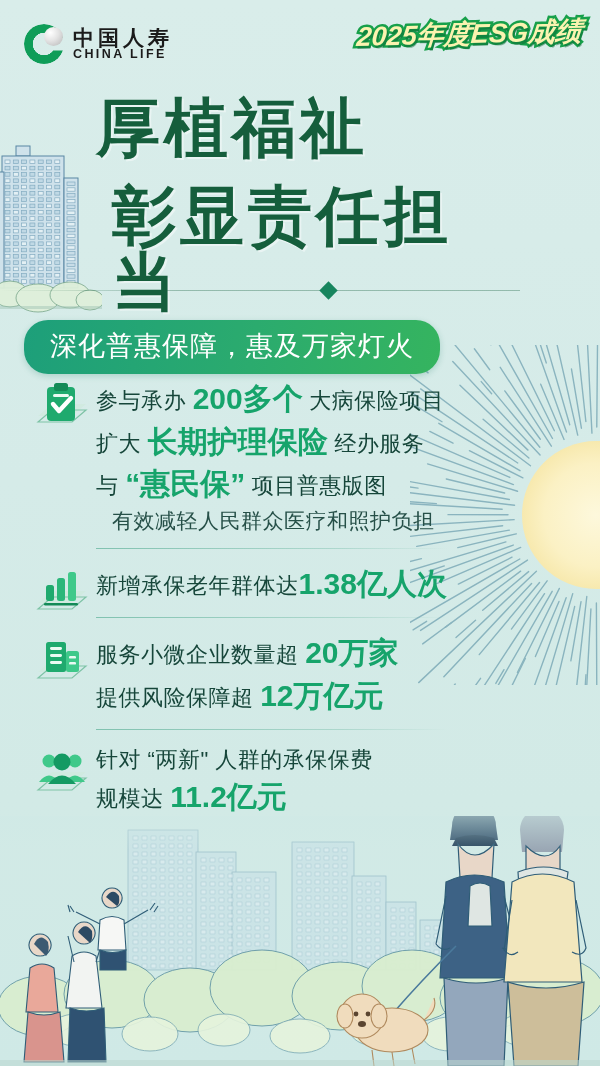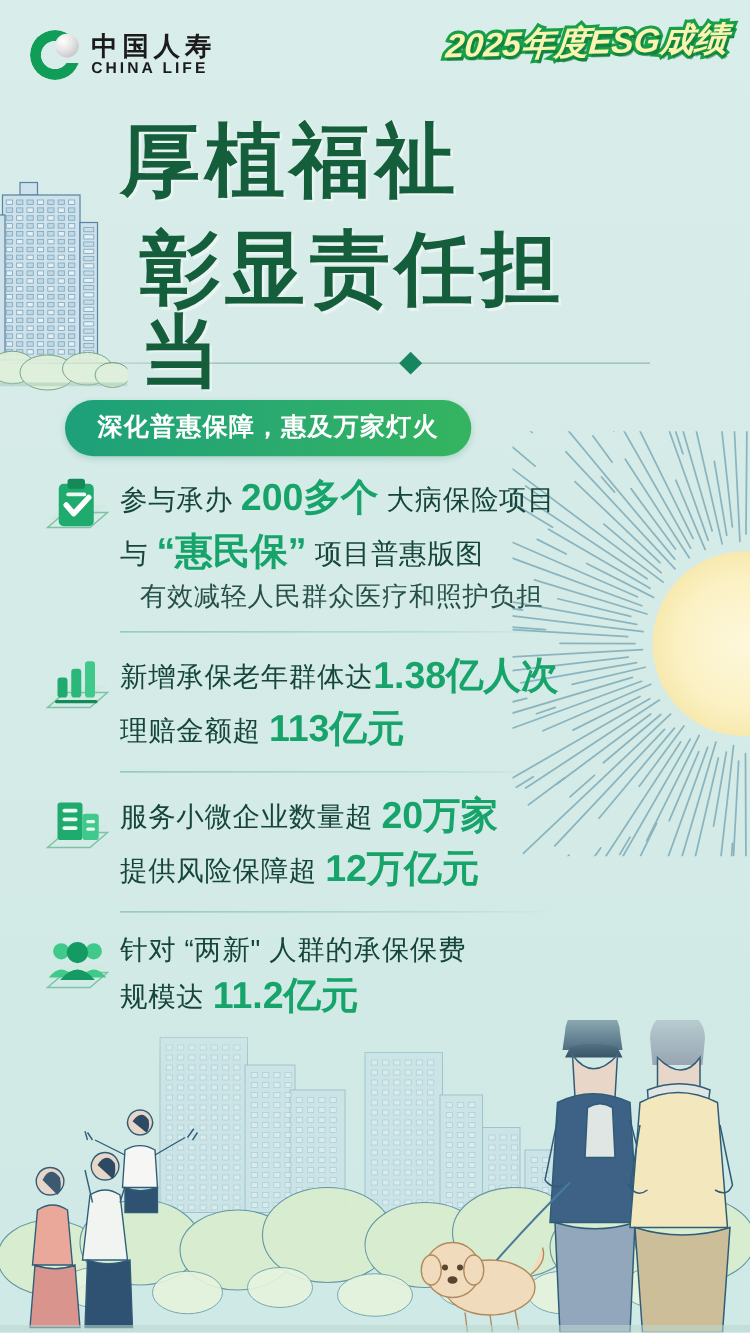--- a/index.html
+++ b/index.html
@@ -76,10 +76,10 @@
 
   
   #banner{
-    position:absolute;left:52px;top:320px;
+    position:absolute;left:24px;top:320px;
     padding:8px 26px 10px 26px;border-radius:24px;
     background:linear-gradient(100deg,#1d9f7a 0%,#2bab6e 55%,#35b45f 100%);
-    color:#ffffff;font-size:20px;font-weight:bold;letter-spacing:1px;
+    color:#ffffff;font-size:27px;font-weight:normal;letter-spacing:1px;
     box-shadow:0 2px 6px rgba(20,120,90,.22);
     white-space:nowrap;
   }

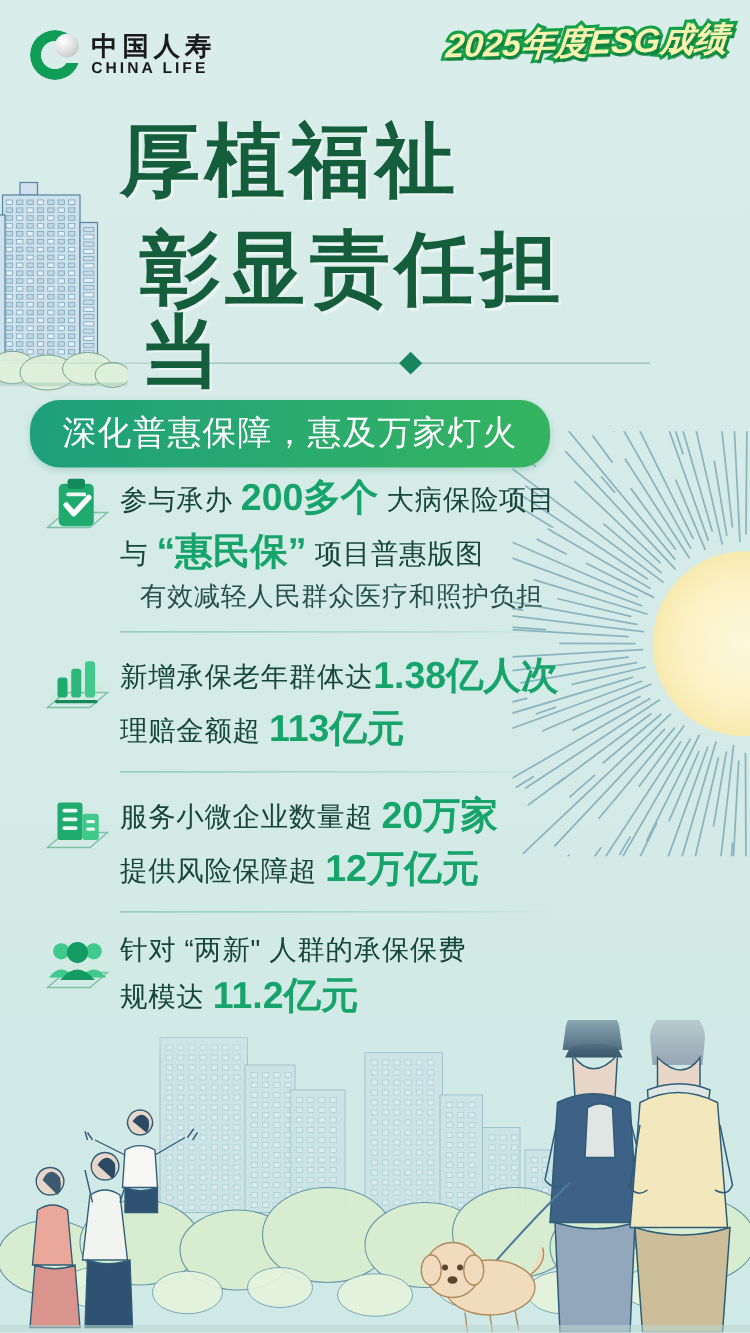--- a/index.html
+++ b/index.html
@@ -445,6 +445,7 @@
     </svg>
         </div>
         <div class="stat-line"><span>参与承办 </span><span class="big">200多个</span><span> 大病保险项目</span></div>
+        <div class="stat-line"><span>扩大 </span><span class="big">长期护理保险</span><span> 经办服务</span></div>
         <div class="stat-line"><span>与 </span><span class="big">“惠民保”</span><span> 项目普惠版图</span></div>
         <div class="stat-line small"><span>有效减轻人民群众医疗和照护负担</span></div>
       </div>

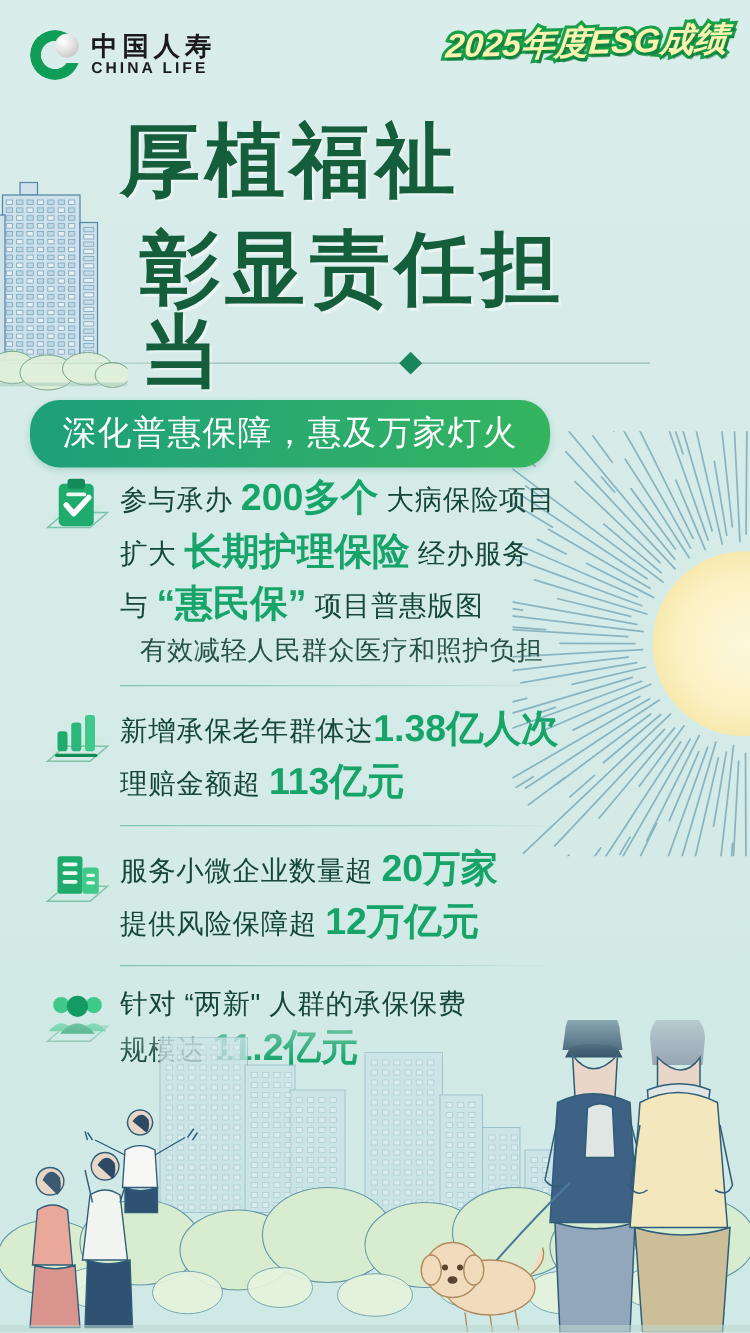--- a/index.html
+++ b/index.html
@@ -462,7 +462,6 @@
     </svg>
         </div>
         <div class="stat-line"><span>新增承保老年群体达</span><span class="big">1.38亿人次</span></div>
-        <div class="stat-line"><span>理赔金额超 </span><span class="big">113亿元</span></div>
       </div>
       <div class="stat-sep"></div>
       <div class="stat">

